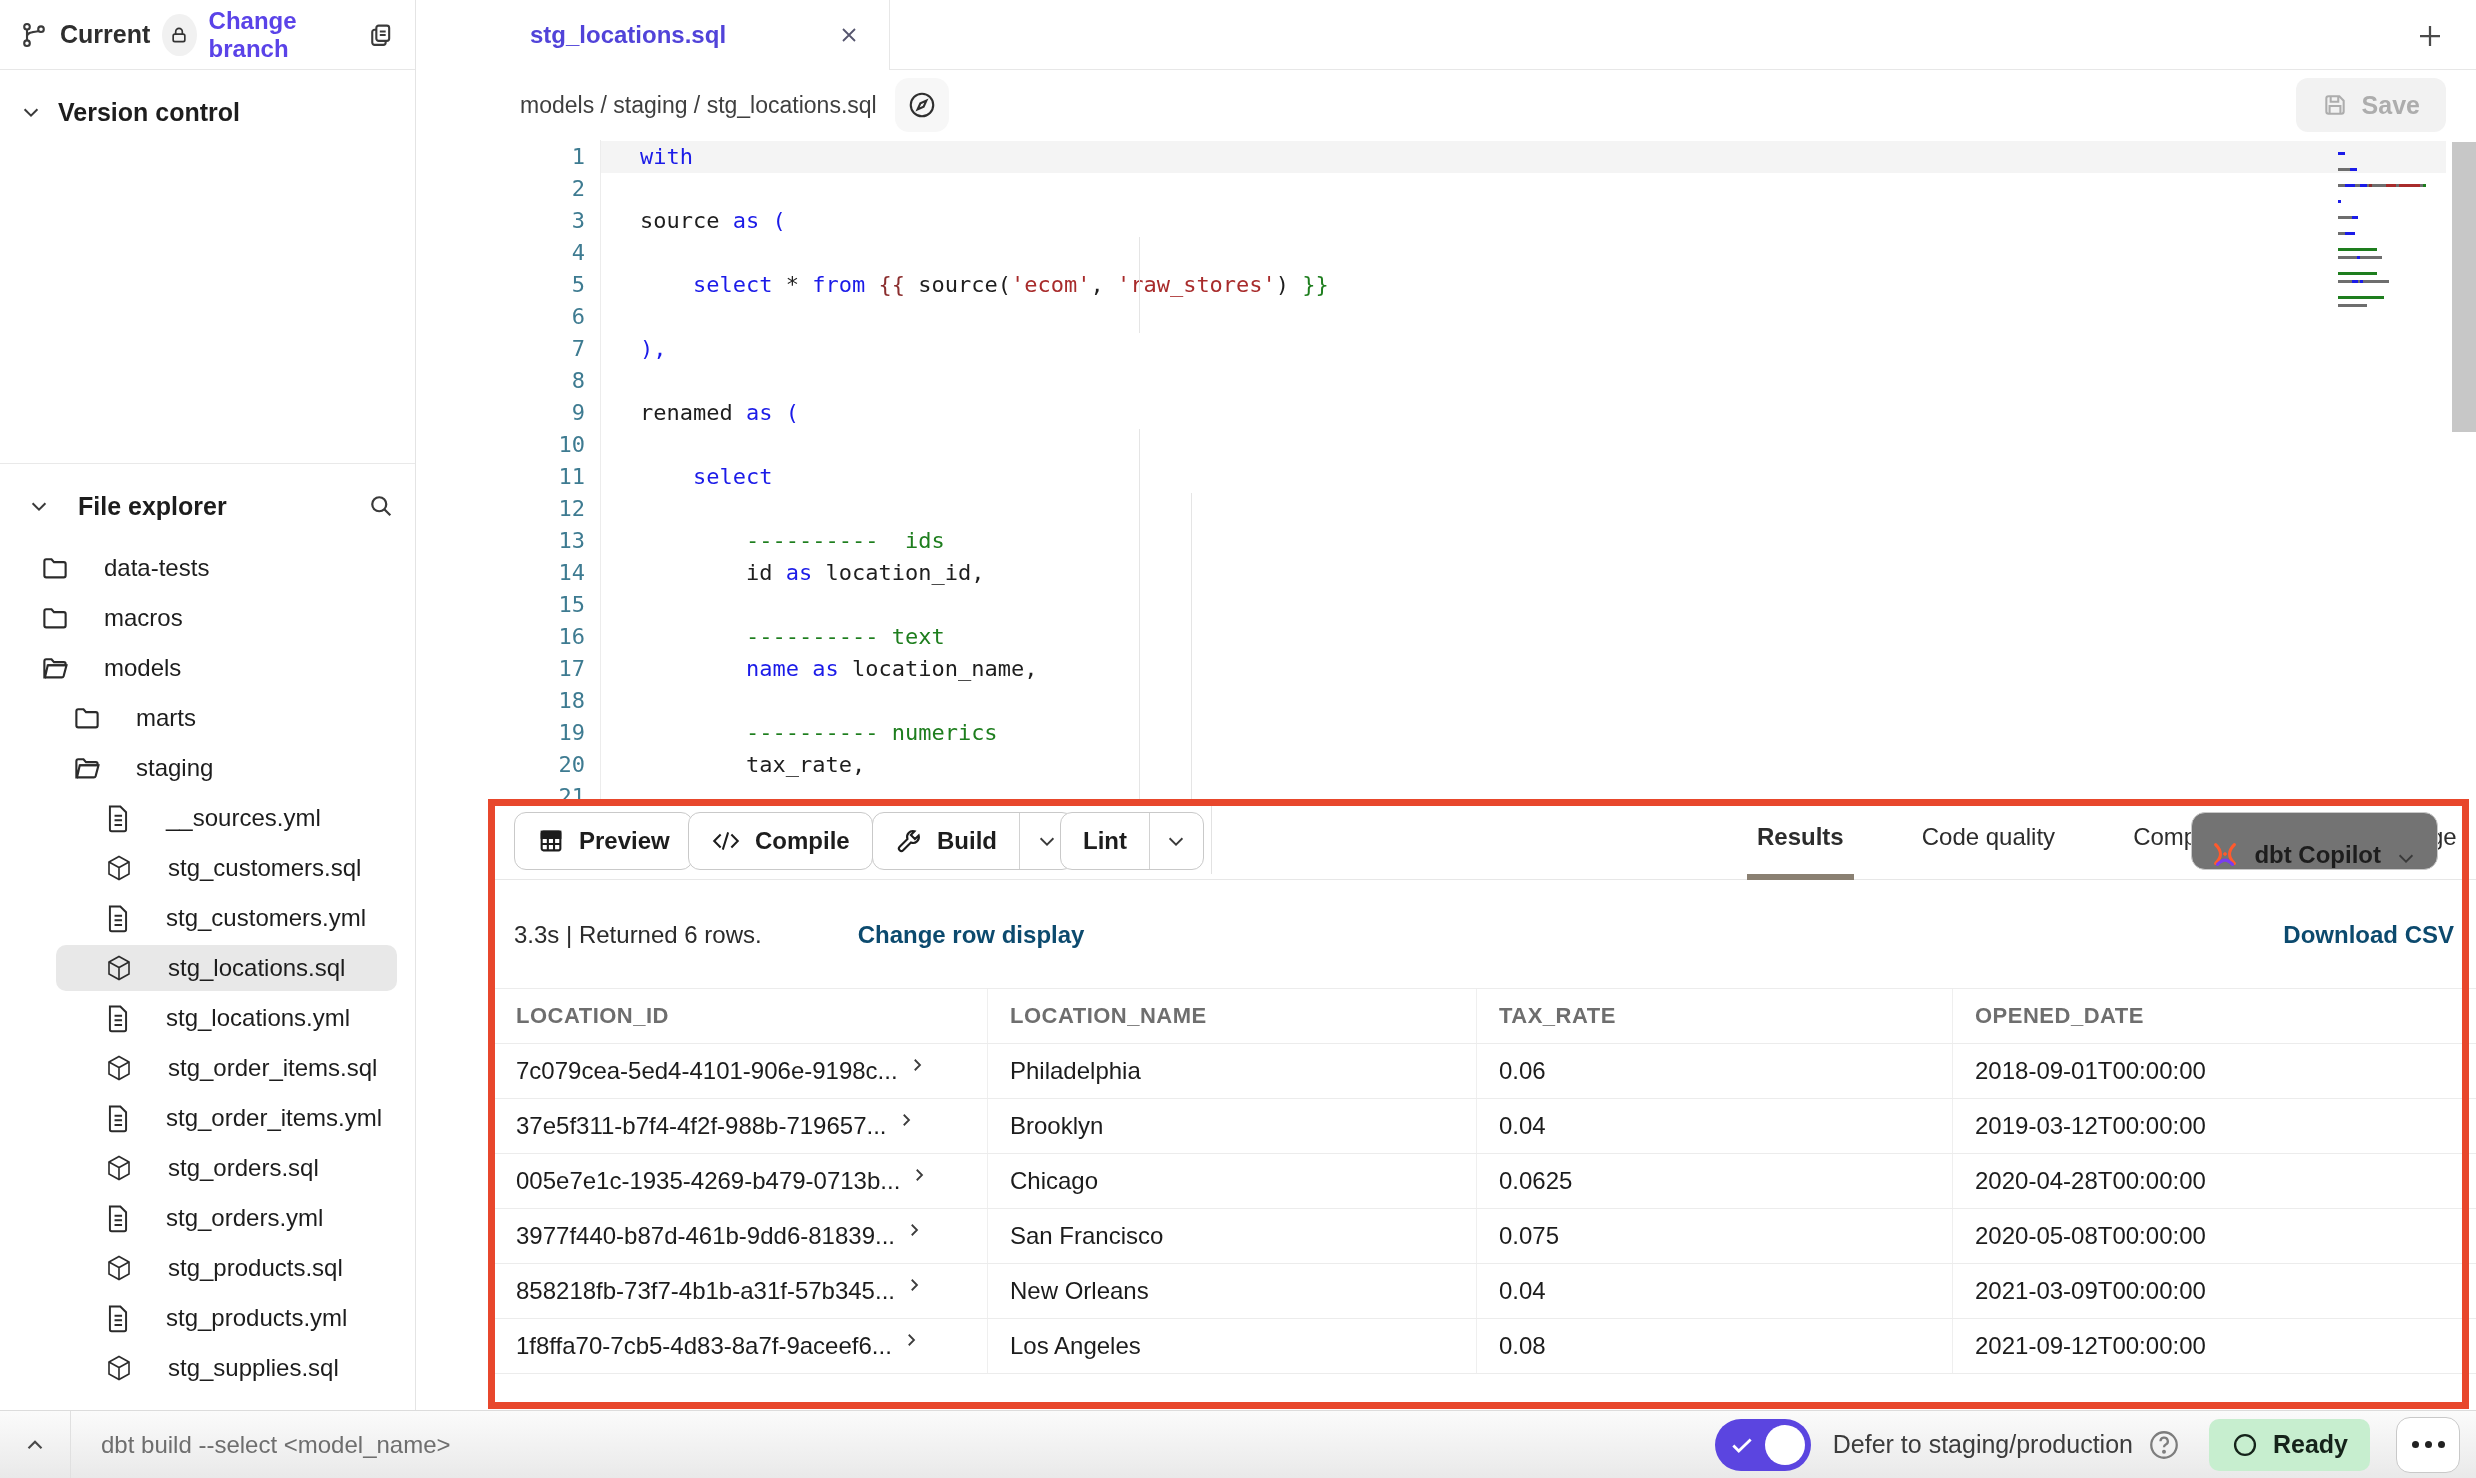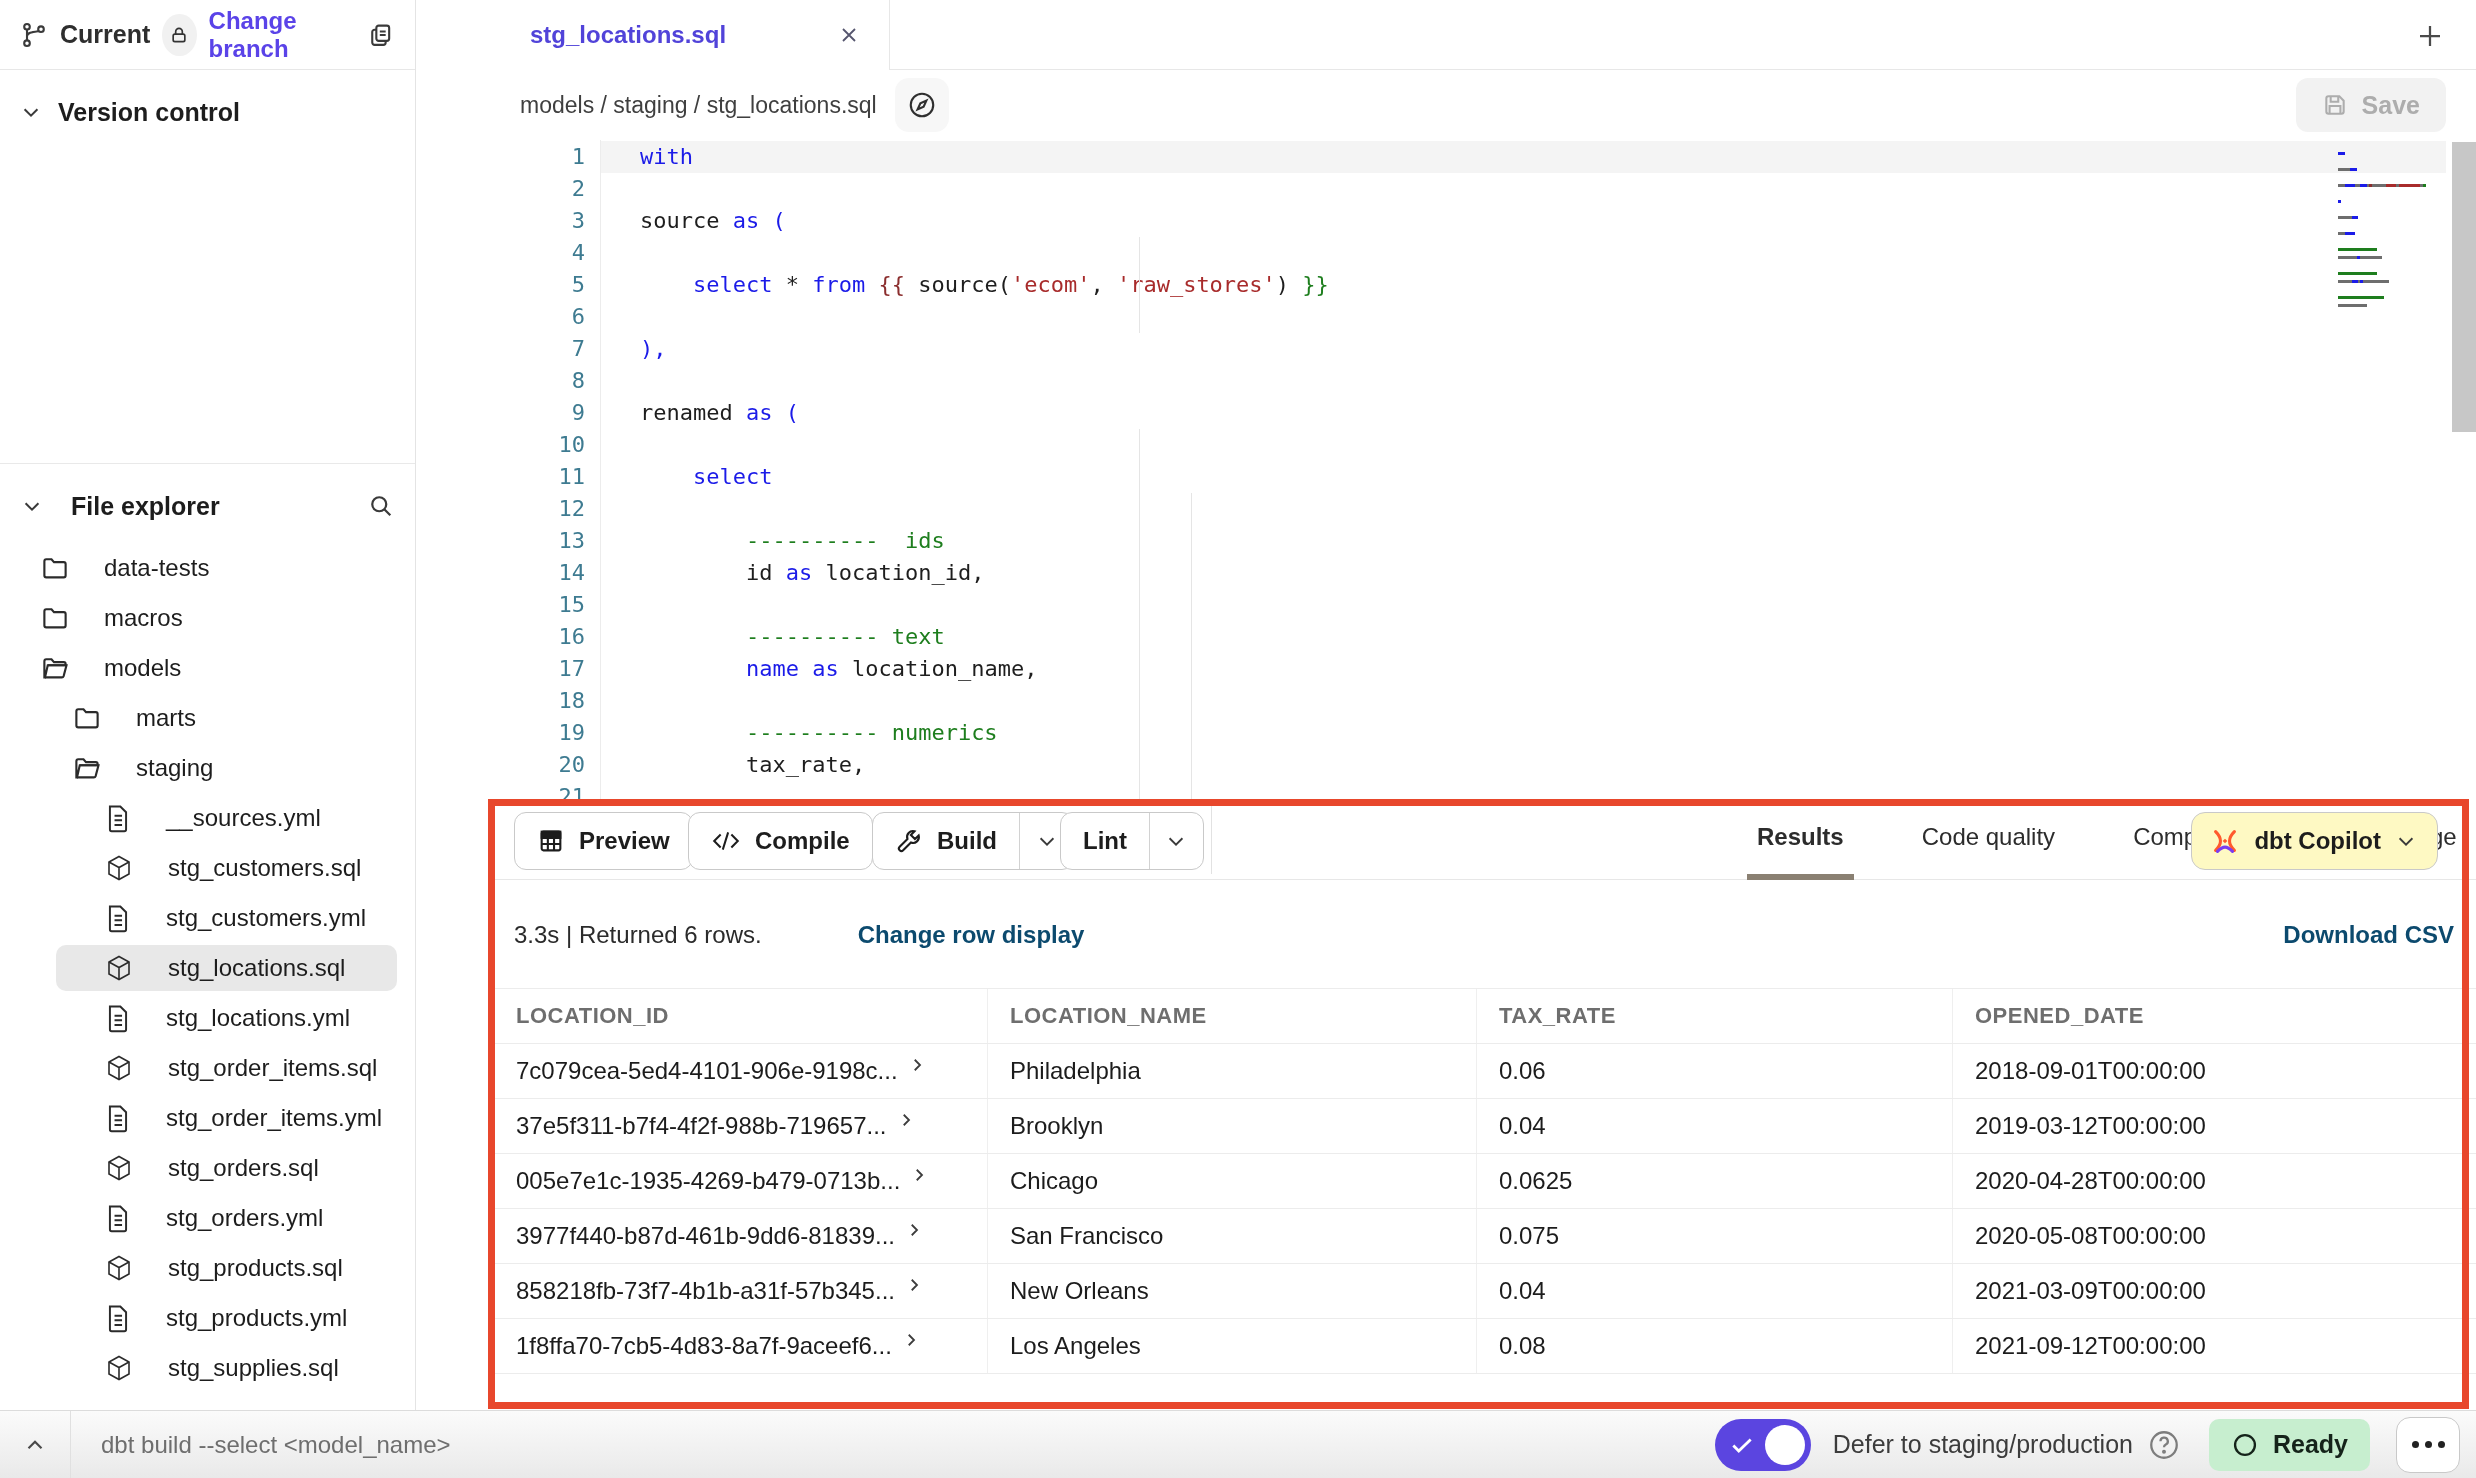--- a/index.html
+++ b/index.html
@@ -30,7 +30,7 @@
     display:flex; align-items:center; justify-content:center; }
 
   .sidebar-divider { position:absolute; left:0; right:0; top:463px; height:1px; background:#e9e9e9; }
-  .fe-header { position:absolute; top:478px; left:1px; right:0; height:56px;gap:28px; }
+  .fe-header { position:absolute; top:478px; left:8px; right:0; height:56px;gap:28px; }
   .fe-search { margin-left:auto; cursor:pointer; }
   .fx-list { position:absolute; top:543px; left:0; right:0; bottom:0; overflow:hidden; }
   .fx-item { position:relative; height:50px; display:flex; align-items:center; gap:34px; cursor:pointer; }

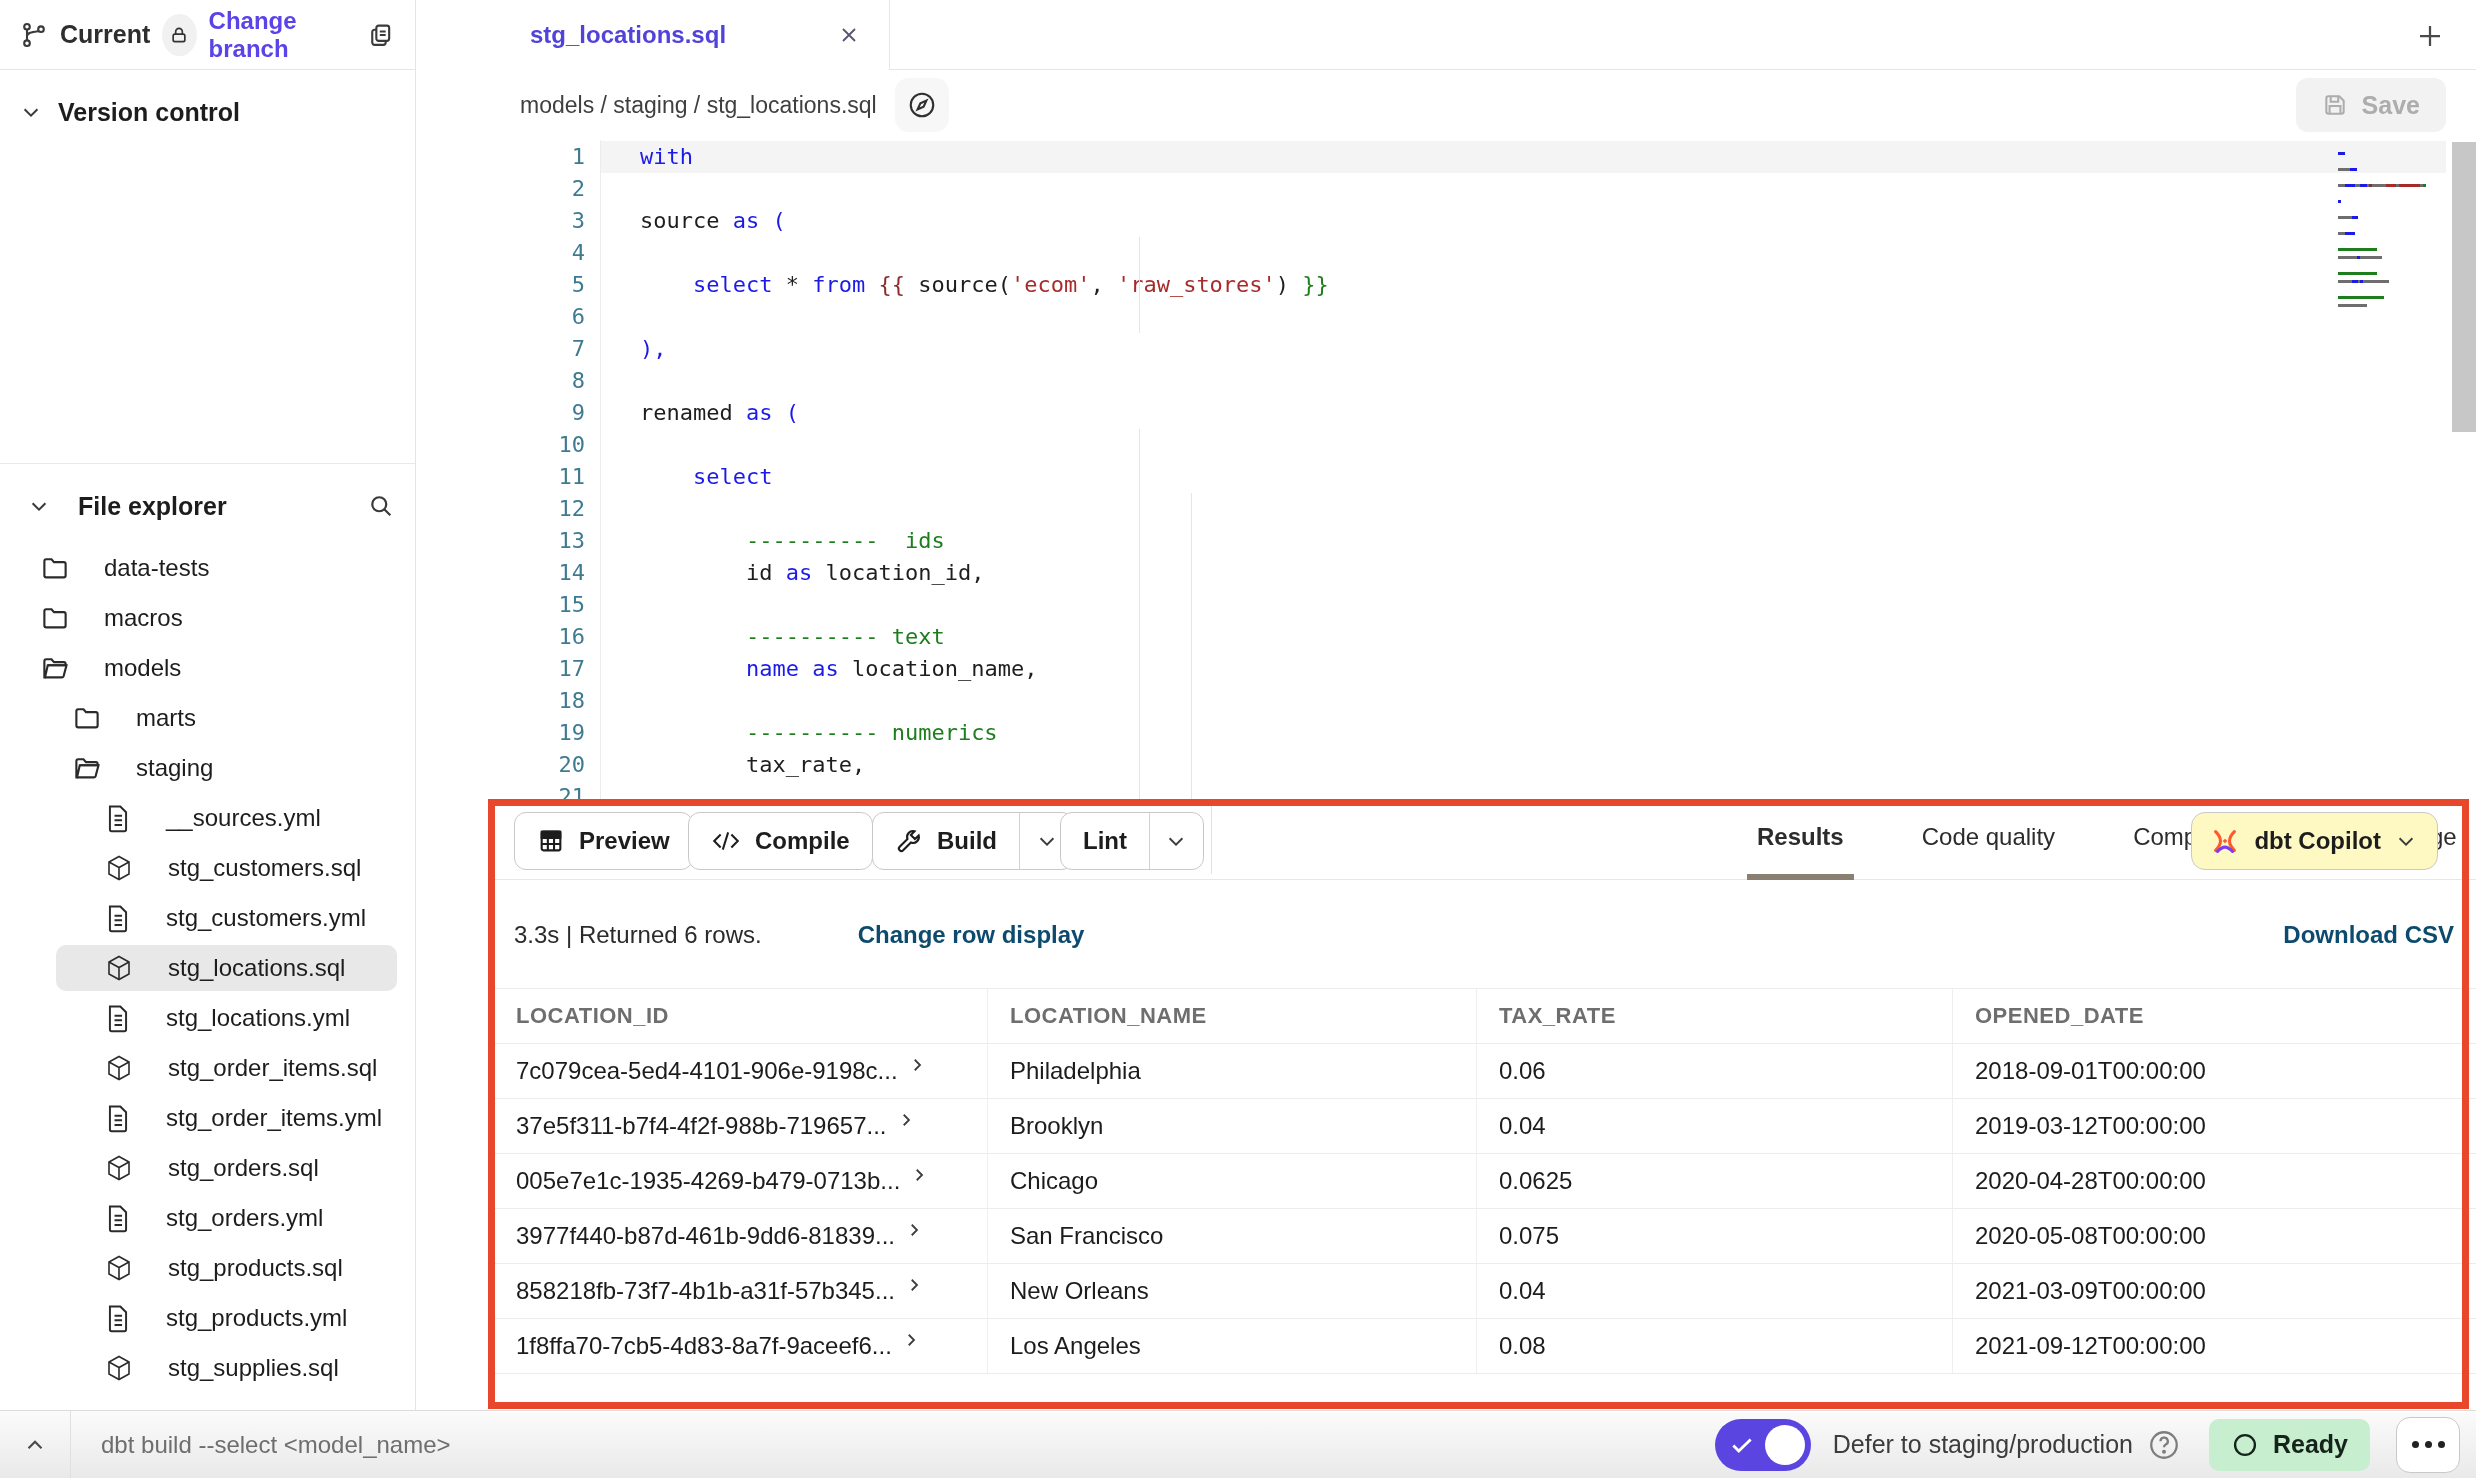--- a/index.html
+++ b/index.html
@@ -91,7 +91,7 @@
     color:#2c2c2c; cursor:pointer; border-bottom:6px solid transparent; }
   .rtab.active { font-weight:600; border-bottom-color:#8a8072; }
   .copilot-btn { position:absolute; right:38px; top:12px; height:58px; padding:0 20px 0 18px;
-    border:1.5px solid #c9c9c9; border-radius:14px; background:#fef9c3; display:flex; align-items:center; gap:14px; cursor:pointer; }
+    border:1.5px solid #c9c9c9; border-radius:14px; background:#737373; display:flex; align-items:flex-end; gap:14px; cursor:pointer; }
   .copilot-btn .lbl { font-size:24px; font-weight:600; color:#1d1d1d; }
 
   .info-row { position:absolute; left:0; right:0; top:105px; height:60px; display:flex; align-items:center; }

